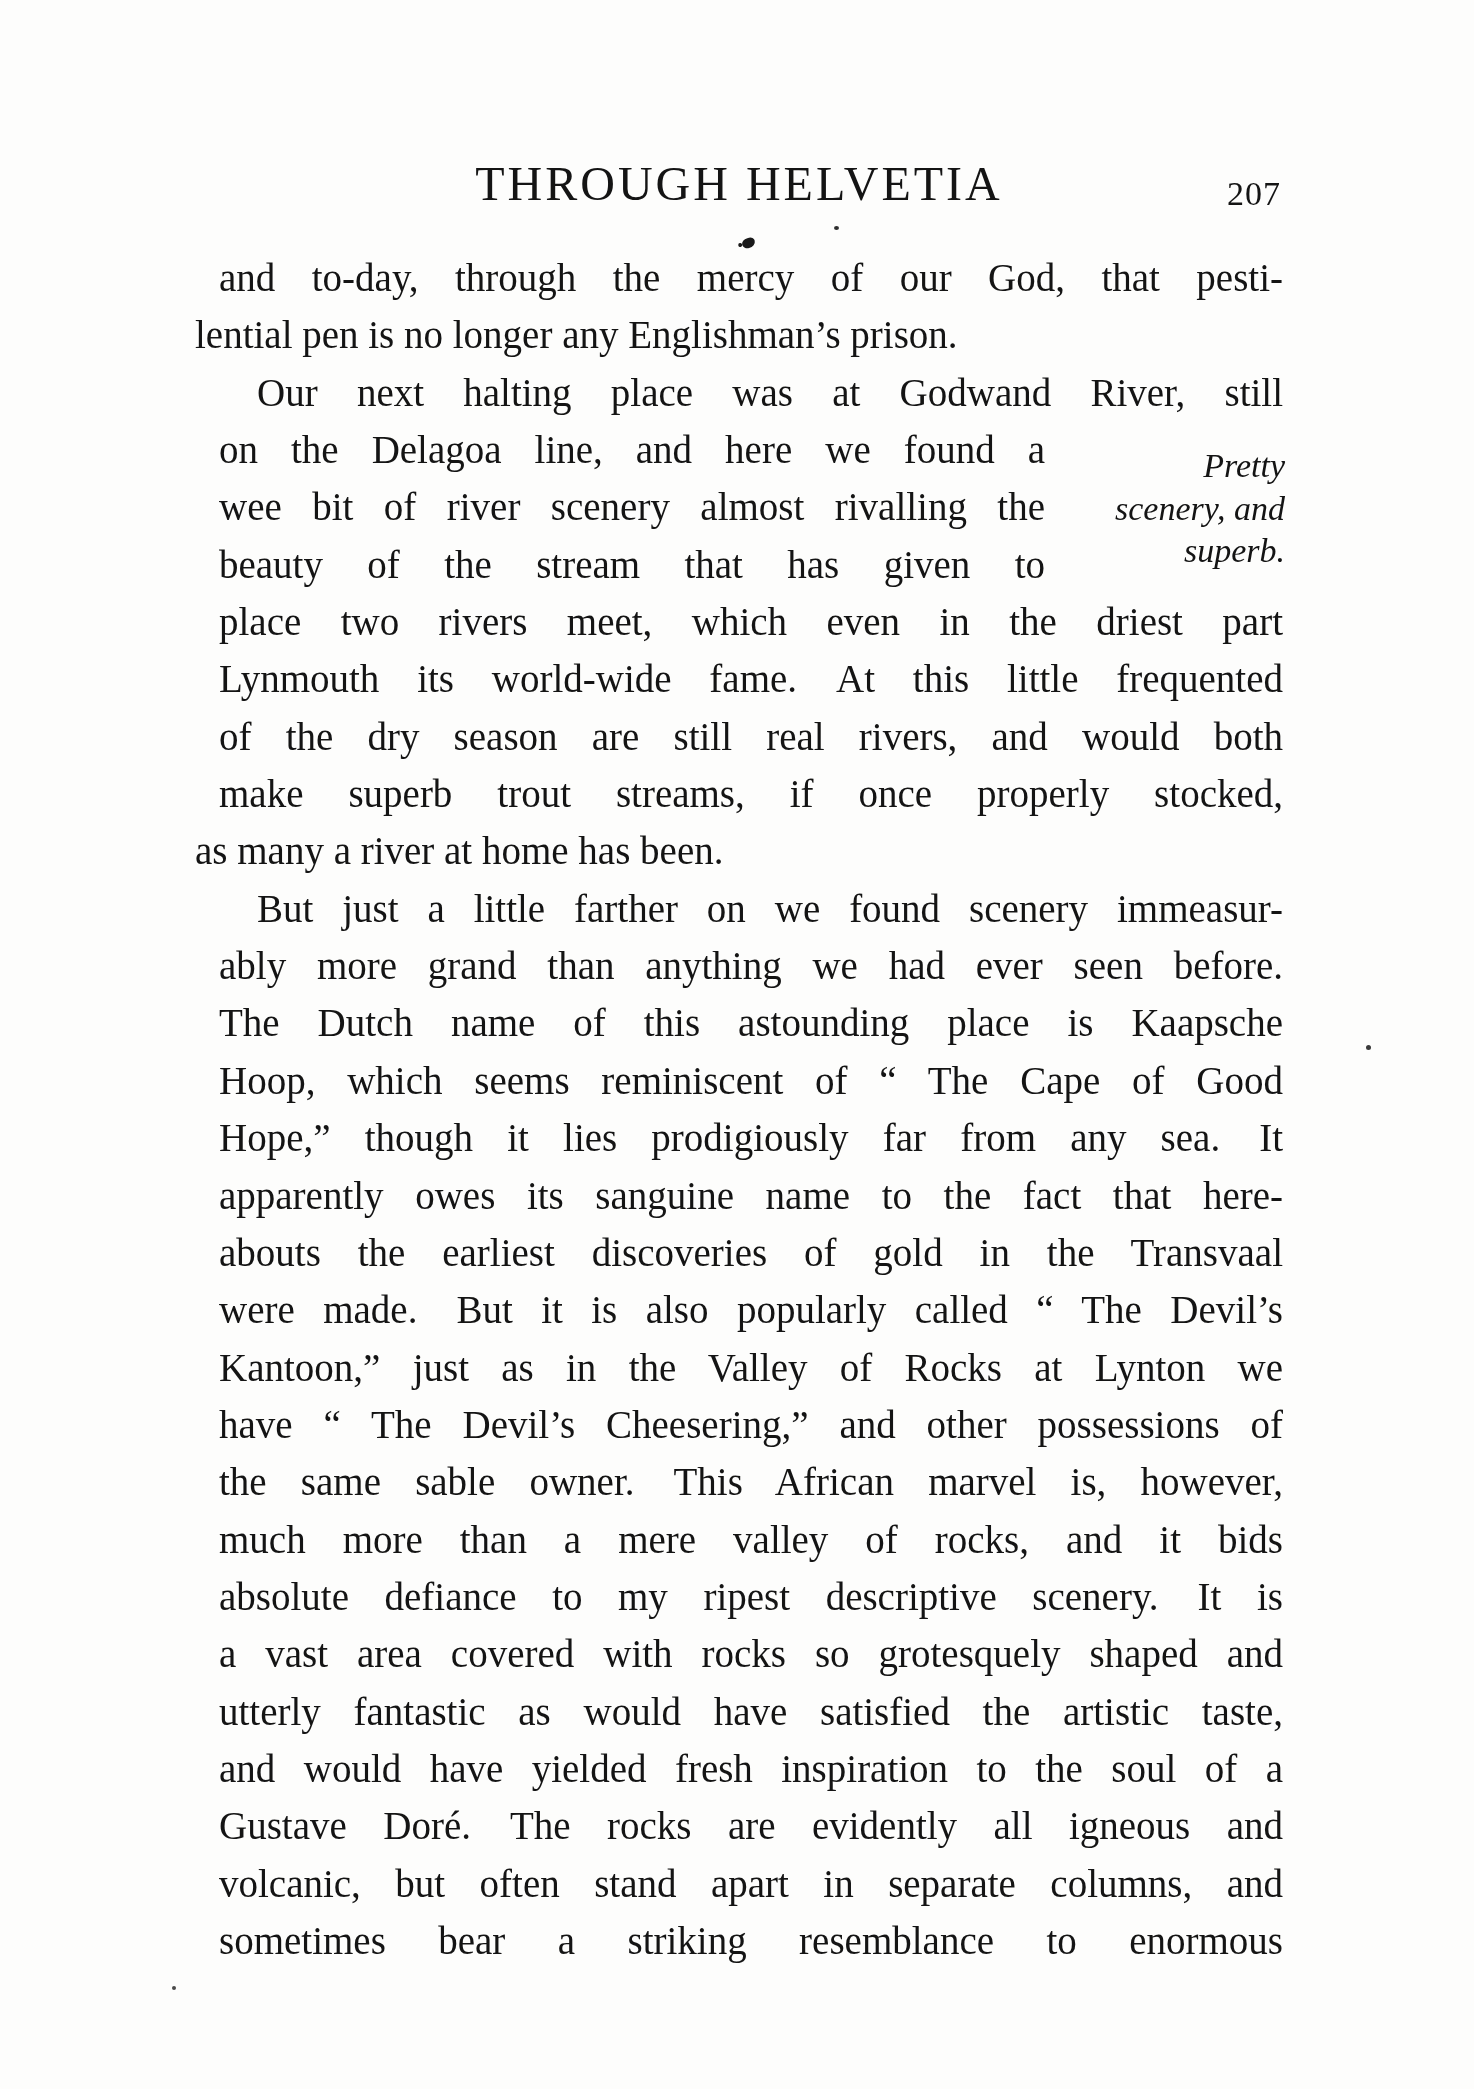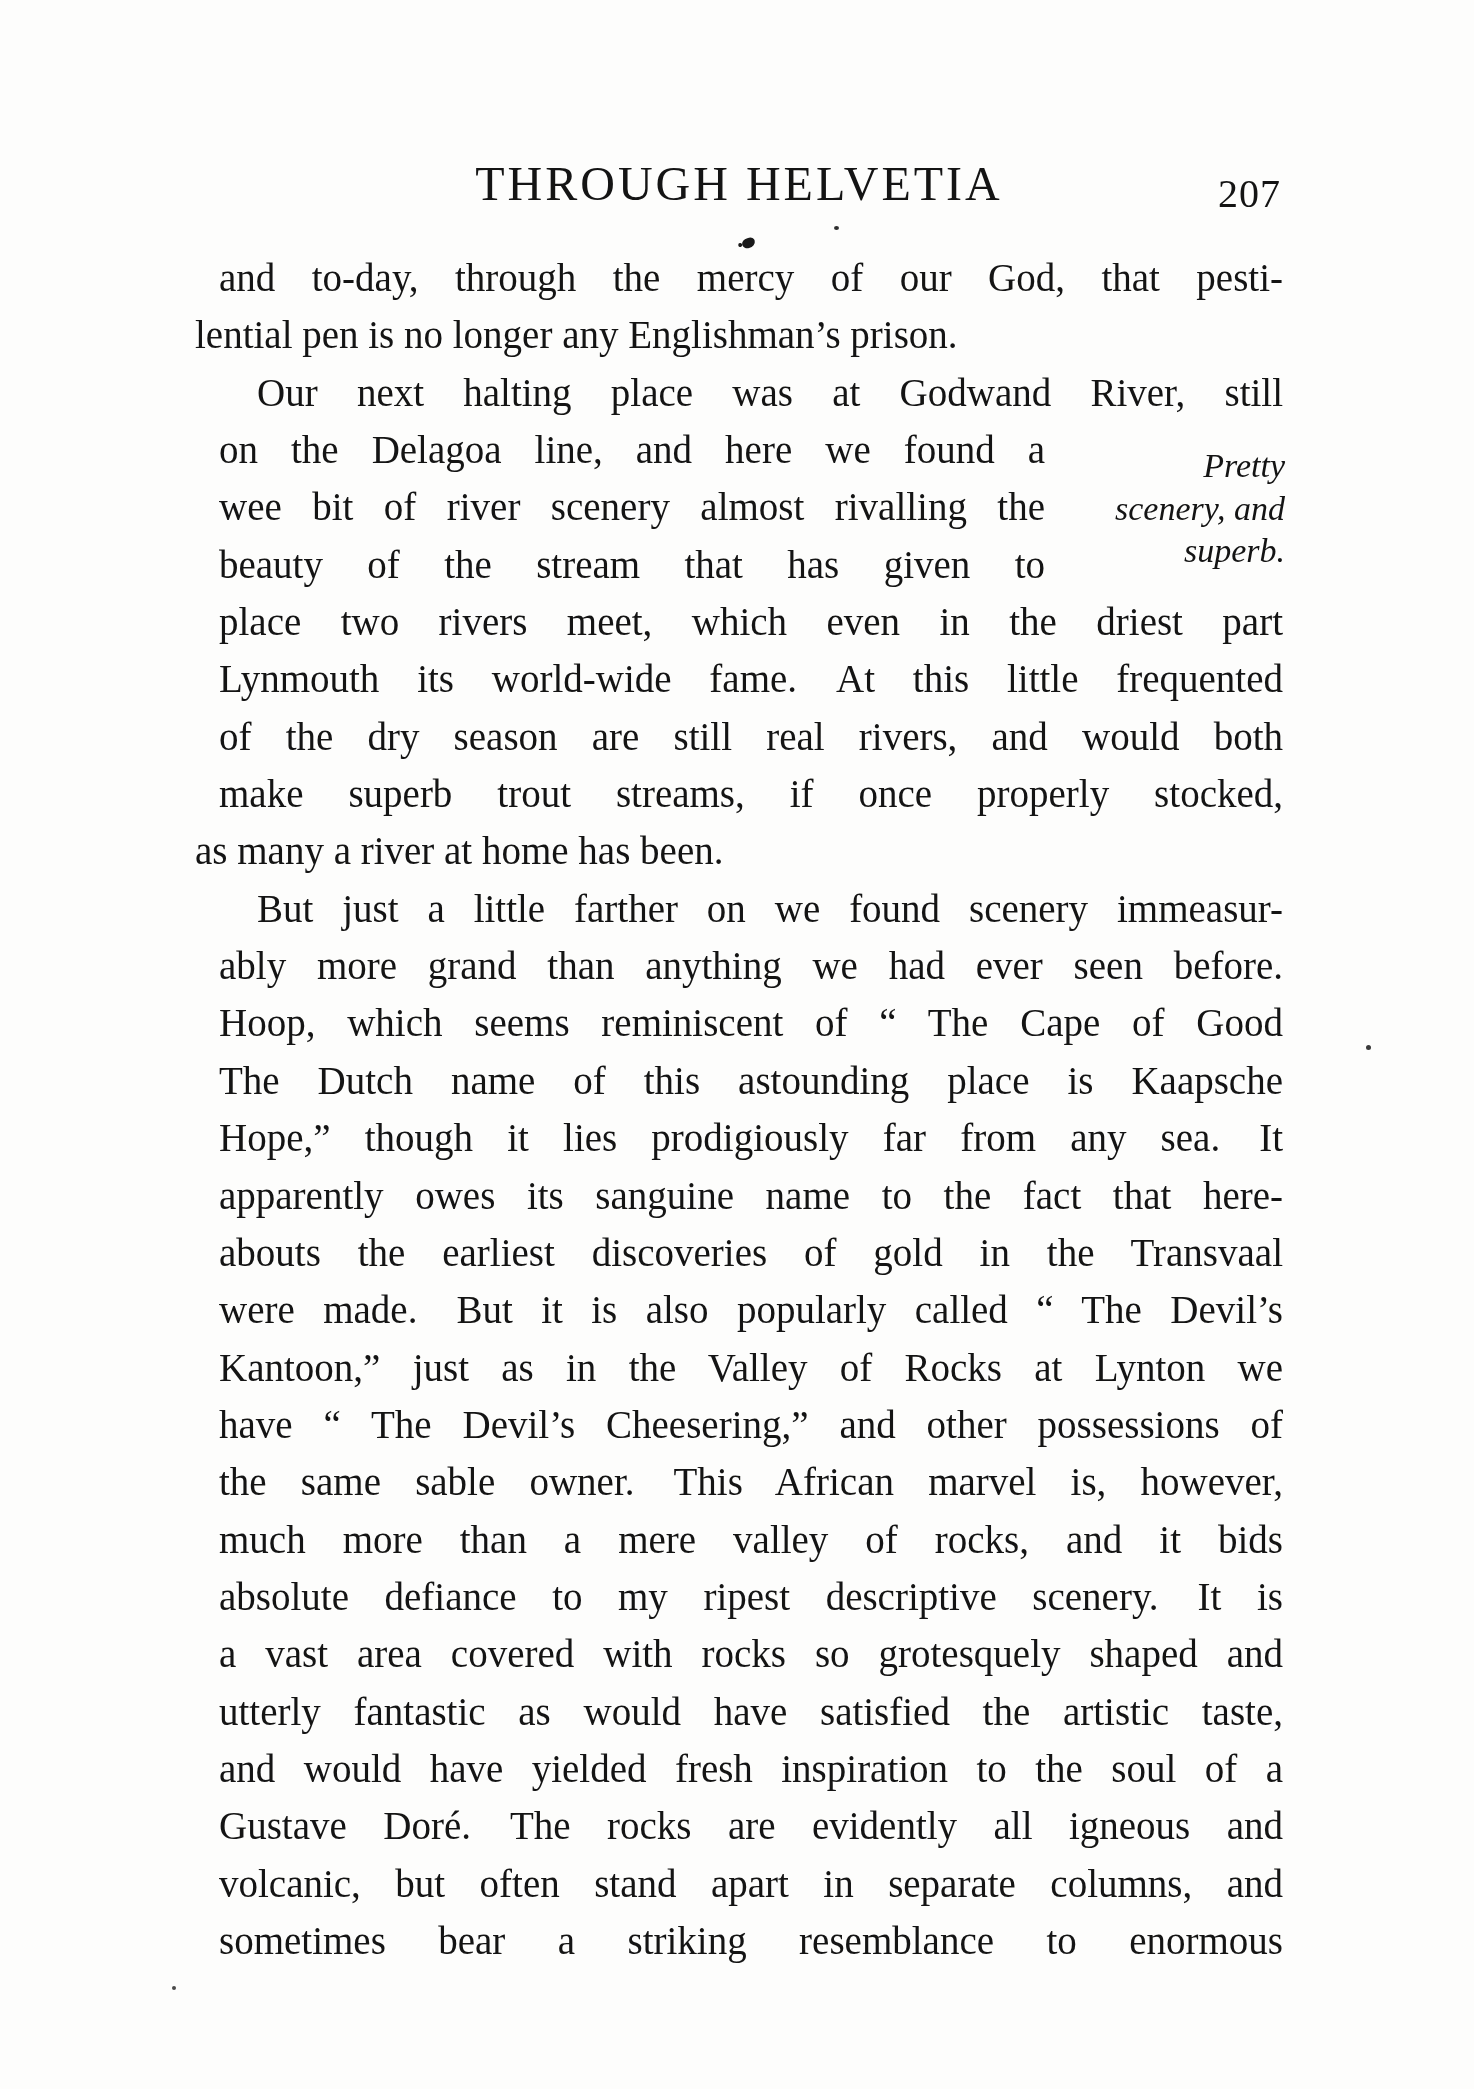--- a/index.html
+++ b/index.html
@@ -32,7 +32,7 @@
     position: absolute;
     right: 2px;
     top: 12px;
-    font-size: 40px;
+    font-size: 34px;
     line-height: 44px;
     letter-spacing: 1px;
   }

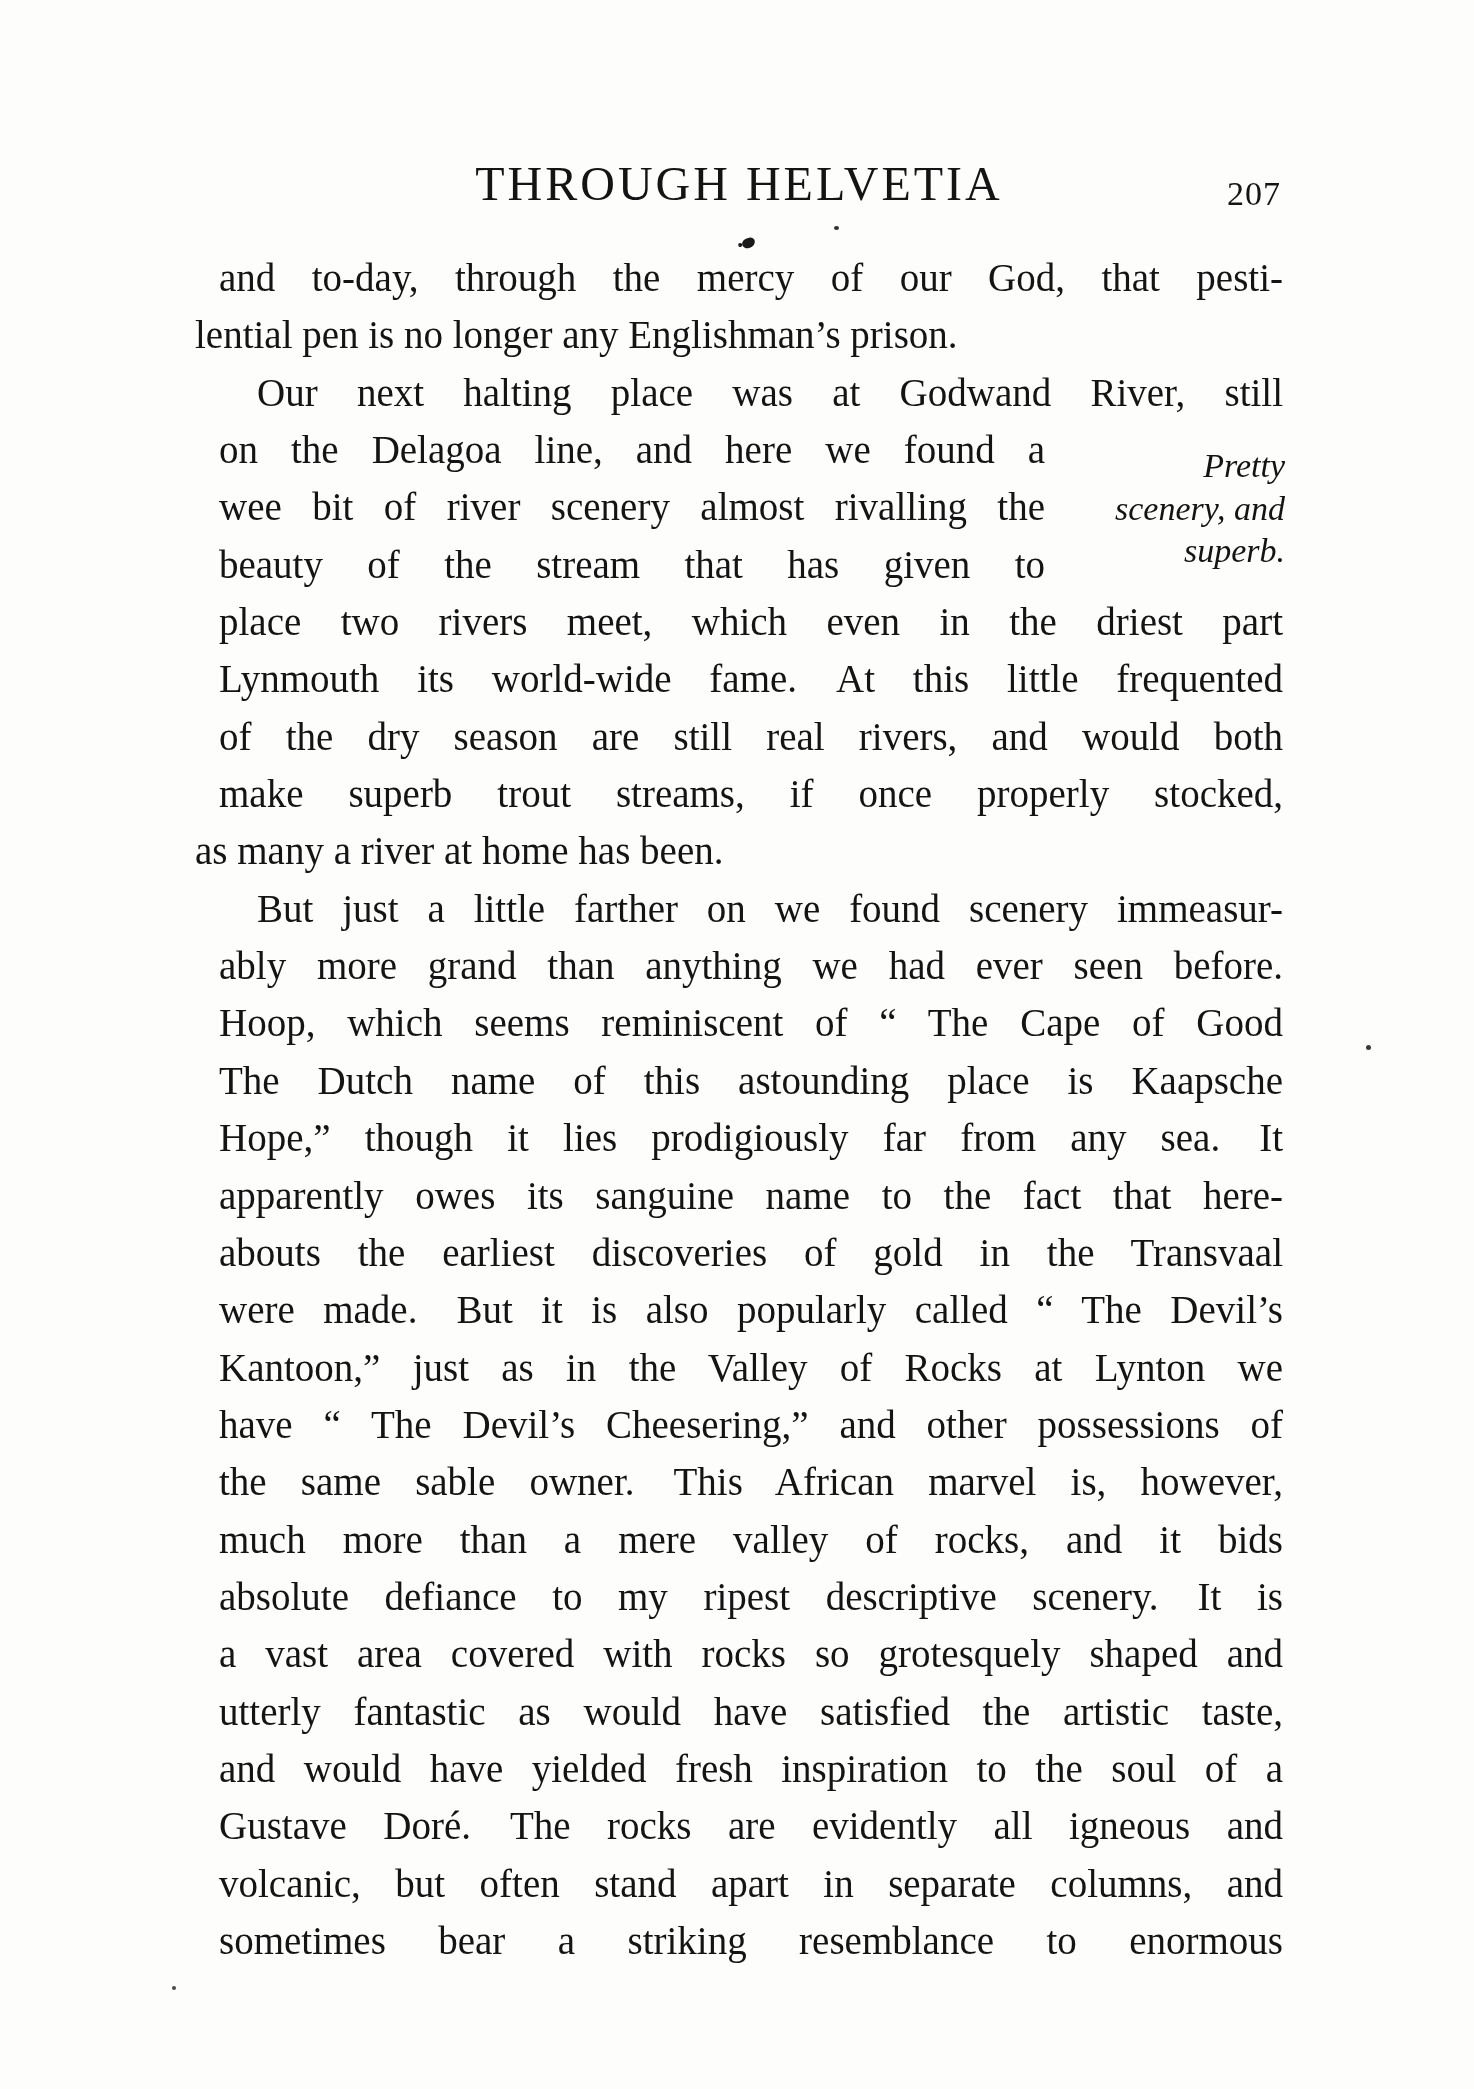--- a/index.html
+++ b/index.html
@@ -116,8 +116,8 @@
       <div class="ln l">as many a river at home has been.</div>
       <div class="ln j ind">But just a little farther on we found scenery immeasur-</div>
       <div class="ln j">ably more grand than anything we had ever seen before.</div>
+      <div class="ln j">The Dutch name of this astounding place is Kaapsche</div>
       <div class="ln j">Hoop, which seems reminiscent of “ The Cape of Good</div>
-      <div class="ln j">The Dutch name of this astounding place is Kaapsche</div>
       <div class="ln j">Hope,” though it lies prodigiously far from any sea. It</div>
       <div class="ln j">apparently owes its sanguine name to the fact that here-</div>
       <div class="ln j">abouts the earliest discoveries of gold in the Transvaal</div>

